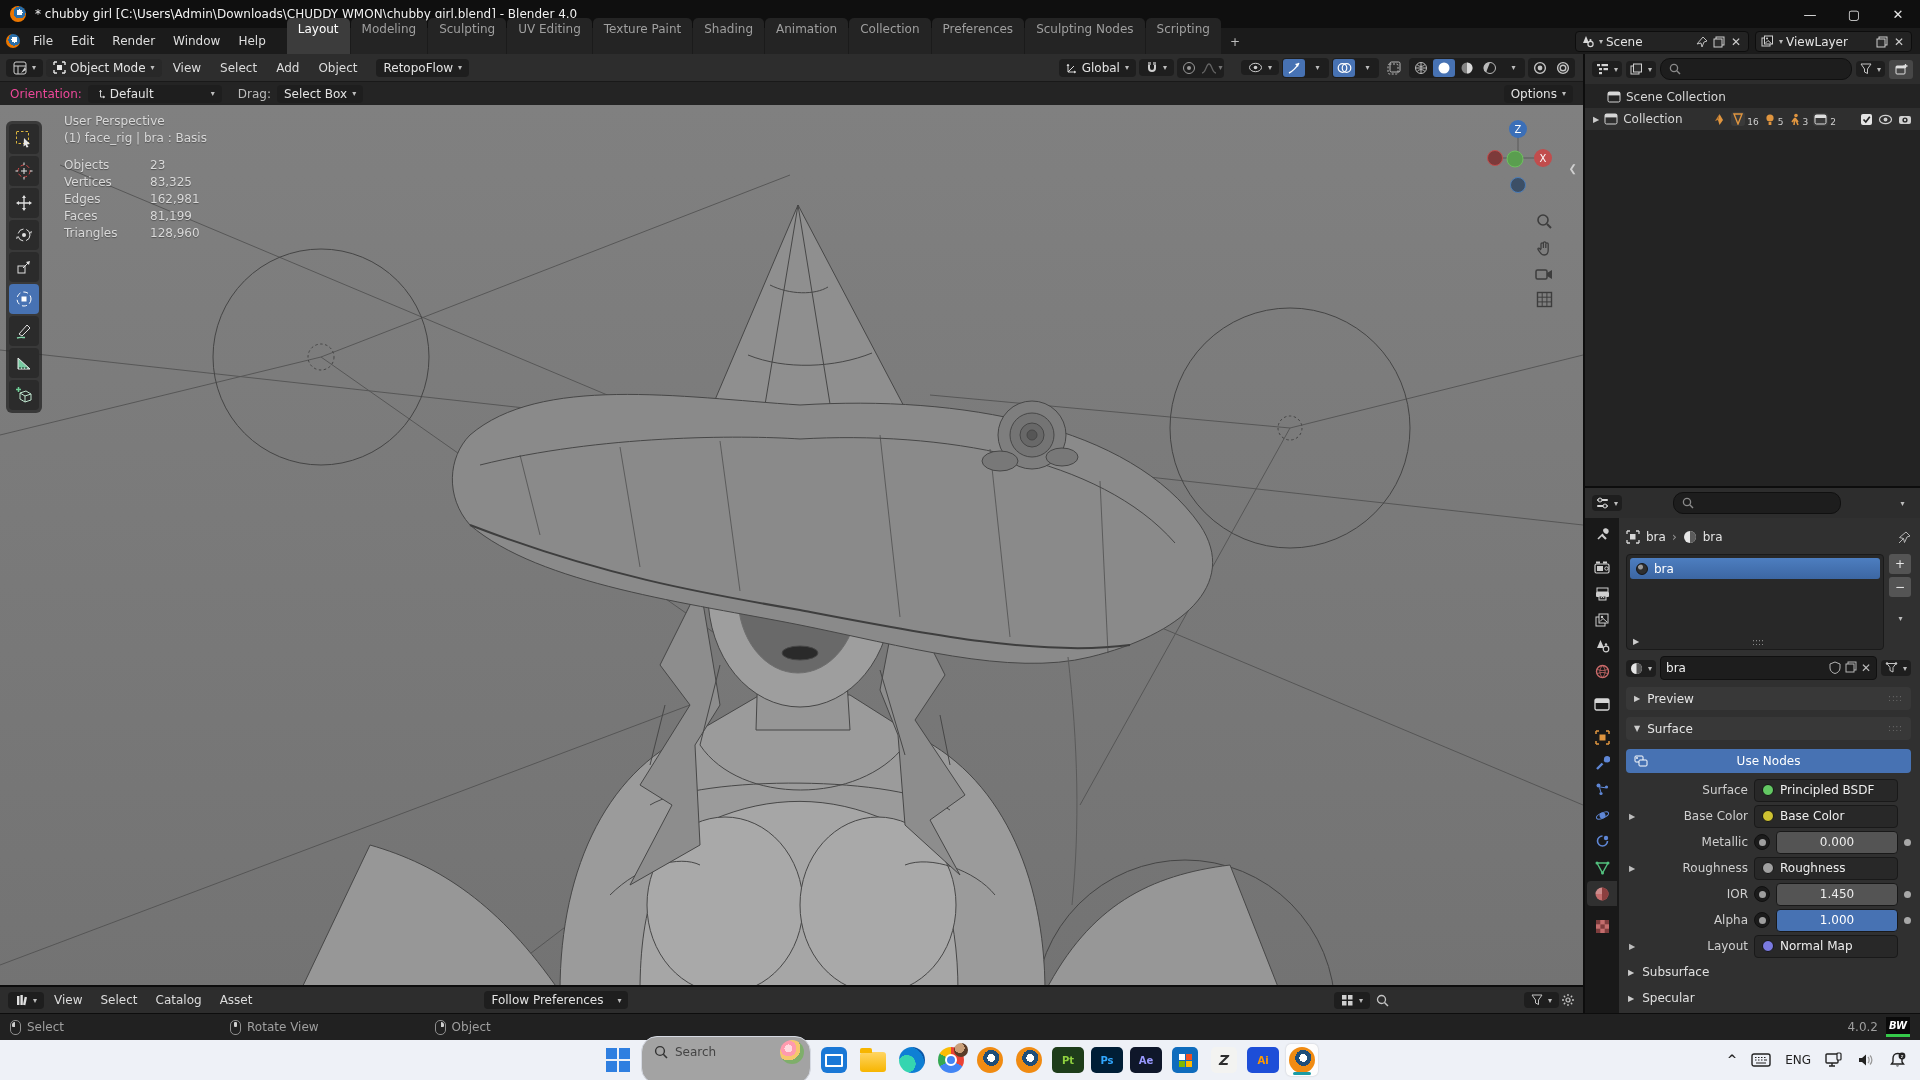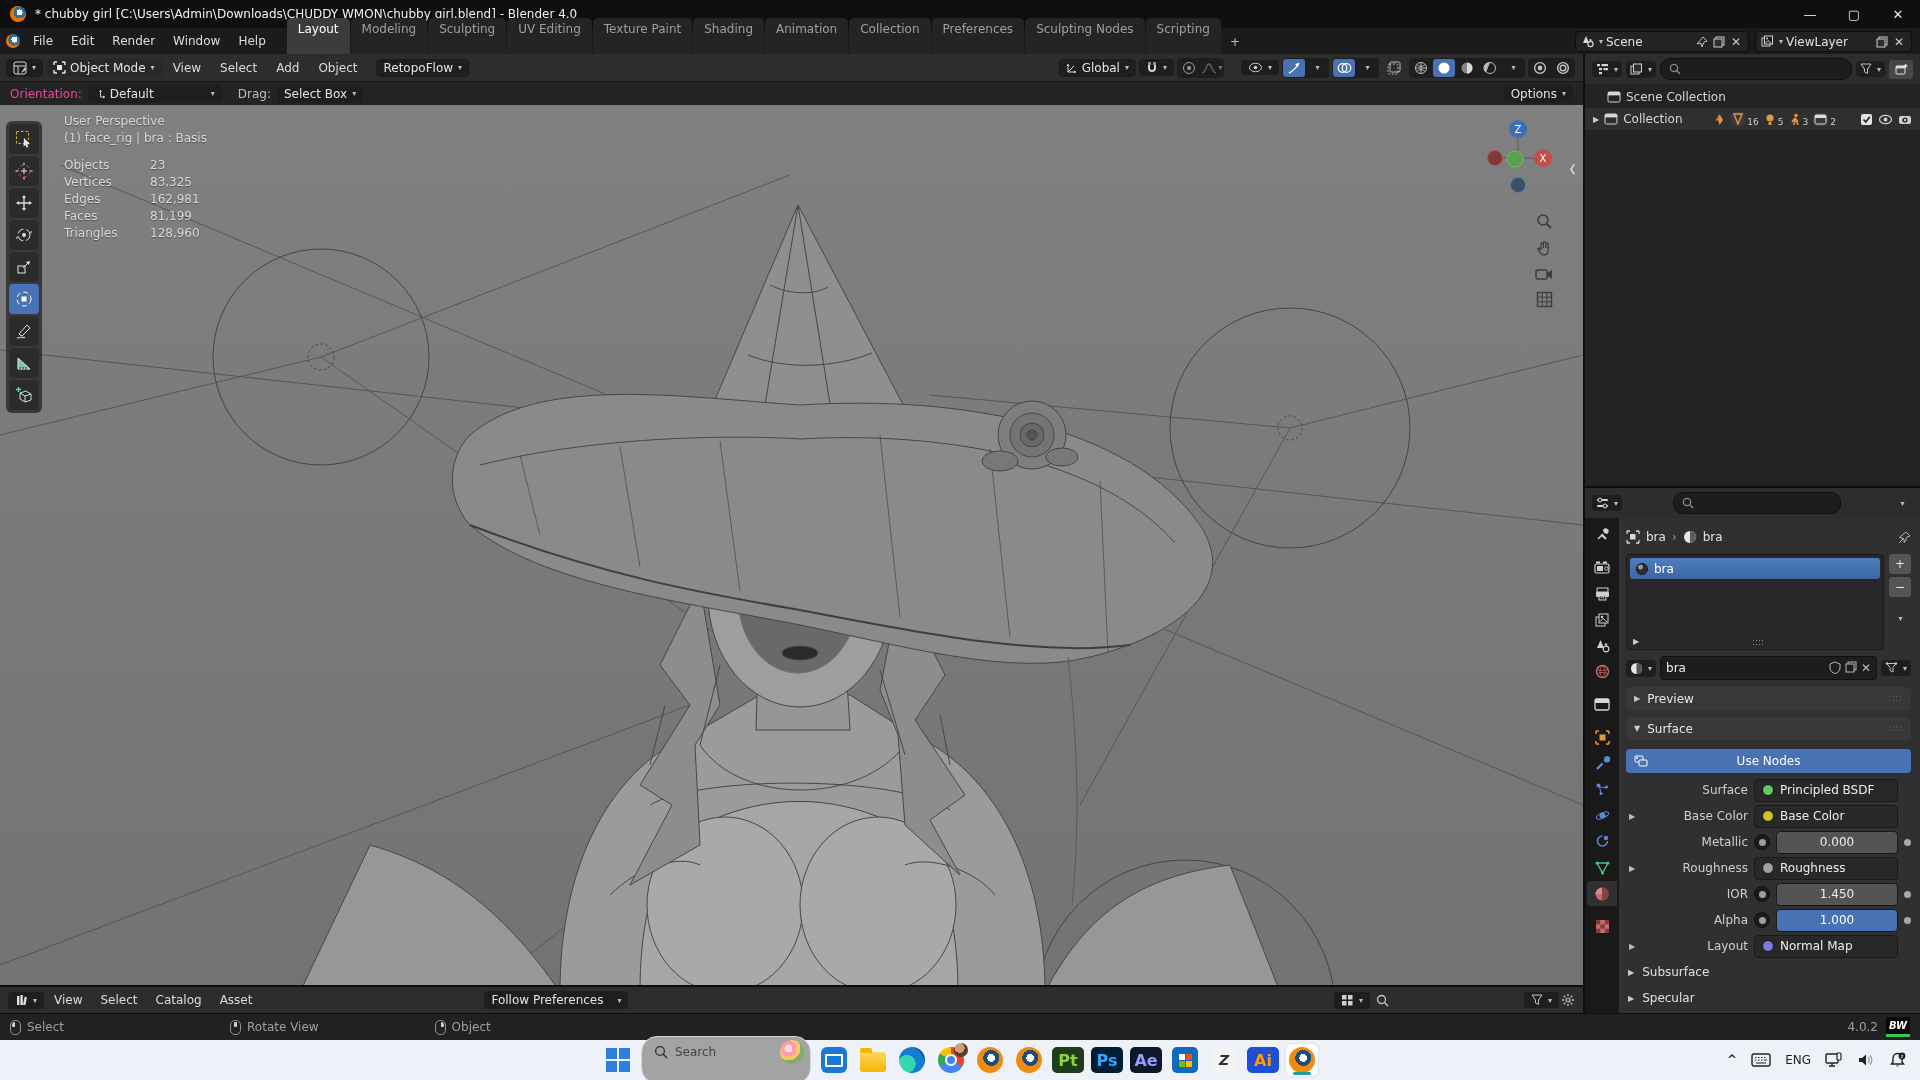--- a/index.html
+++ b/index.html
@@ -111,7 +111,7 @@
   .tk{width:32px;height:32px;border-radius:5px;display:flex;align-items:center;justify-content:center;position:relative}
   .tk.activeapp{background:#fdfdfd;box-shadow:0 0 2px rgba(0,0,0,.2)}
   .tk.activeapp::after{content:"";position:absolute;bottom:1px;left:7px;right:7px;height:3px;border-radius:2px;background:#1a9ba5}
-  .appsq{width:35px;height:26px;border-radius:5px;display:flex;align-items:center;justify-content:center;font-weight:bold;font-size:16px}
+  .appsq{width:35px;height:26px;border-radius:5px;display:flex;align-items:center;justify-content:center;font-weight:bold;font-size:10px}
   .winlogo{display:grid;grid-template-columns:11px 11px;grid-template-rows:11px 11px;gap:2px}
   .winlogo i{background:#2f7fe0}
   .searchpill{width:150px;height:30px;background:#a3a3a3;border:1px solid #d5d9e2;border-radius:16px;display:flex;align-items:center;gap:7px;padding:0 6px 16px 12px;color:#444}

